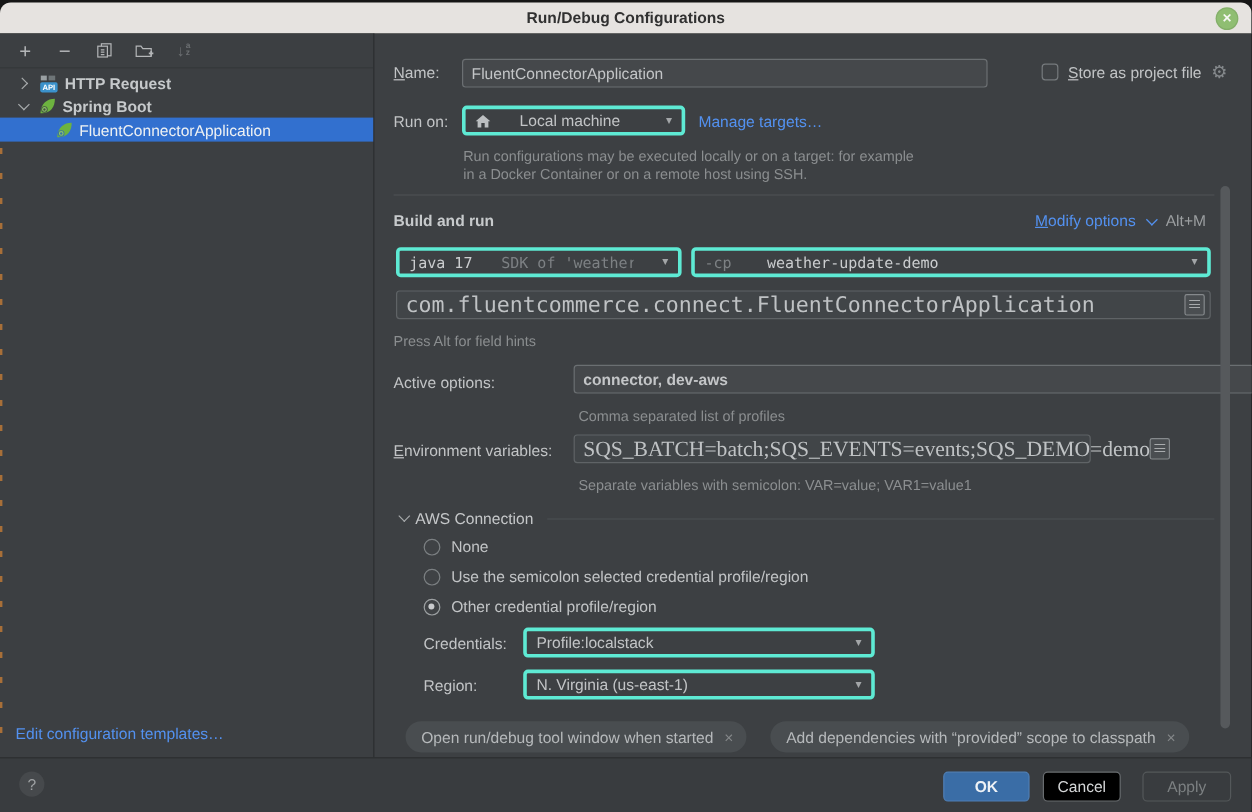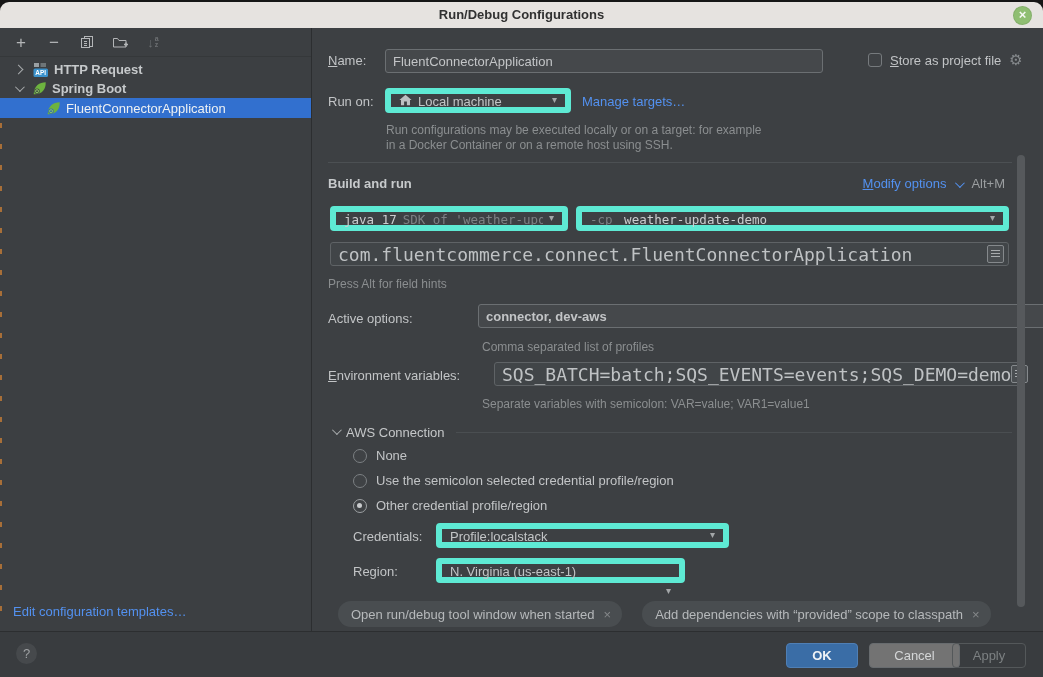--- a/index.html
+++ b/index.html
@@ -49,8 +49,8 @@
           align-items:center;padding:0 7px;color:#c3c5c7;box-sizing:border-box;height:24px;}
   .tfield.mono{font-family:"DejaVu Sans Mono",monospace;font-size:18px;background:#414548;
           border-color:#5f6366;color:#bfc2c4;}
-  .combo{background:#3d4043;border:6px solid #5eead4;border-radius:4px;display:flex;
-          padding:0 8px;box-sizing:border-box;height:25px;gap:6px;}
+  .combo{background:#3d4043;border:3px solid #5eead4;border-radius:4px;display:flex;
+          align-items:center;padding:0 8px;box-sizing:border-box;height:25px;gap:24px;}
   .combo .arrow,.tfield .arrow{margin-left:auto;color:#a3a6a8;font-size:10px;flex:none;}
   .mono-hi{font-family:"DejaVu Sans Mono",monospace;font-size:12.5px;color:#cbcdcf;white-space:pre;}
   .mono-dim{font-family:"DejaVu Sans Mono",monospace;font-size:12.5px;color:#7d8184;

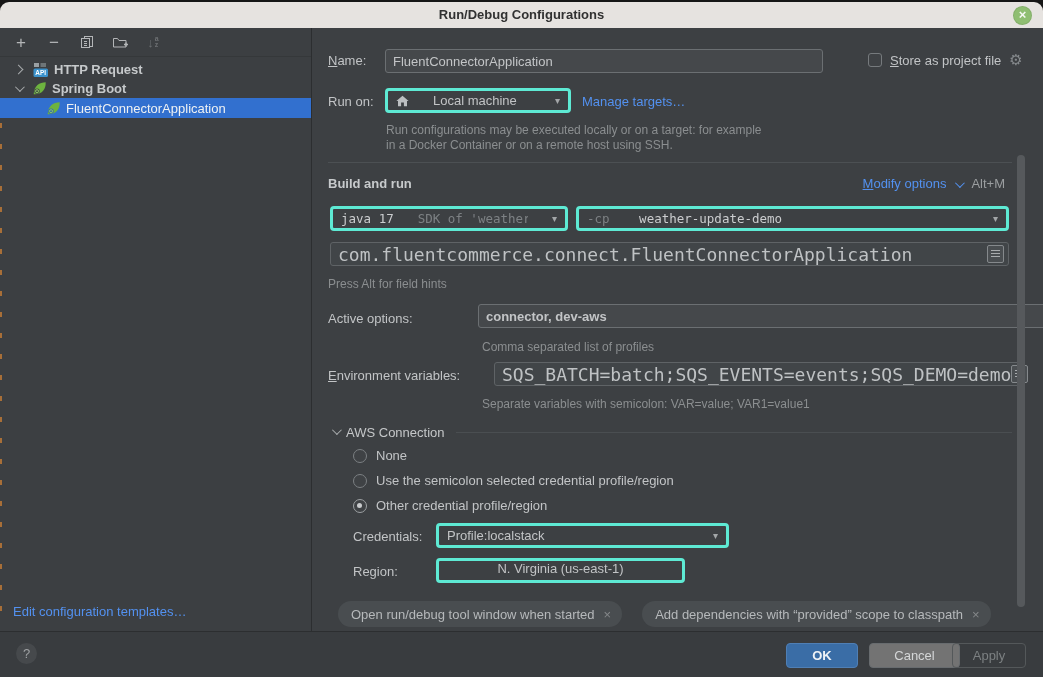--- a/index.html
+++ b/index.html
@@ -223,7 +223,7 @@
     <span class="abs hint" style="left:170px;top:312px;">Comma separated list of profiles</span>
 
     <span class="abs lbl mn" style="left:16px;top:340px;">Environment variables:</span>
-    <div class="abs tfield mono" style="left:182px;top:334px;width:530px;padding-right:4px;">
+    <div class="abs tfield mono" style="left:166px;top:334px;width:431px;padding-right:4px;font-family:Liberation Serif, serif;">
       <span>SQS_BATCH=batch;SQS_EVENTS=events;SQS_DEMO=demo</span>
       <span class="expand-ic"></span>
     </div>

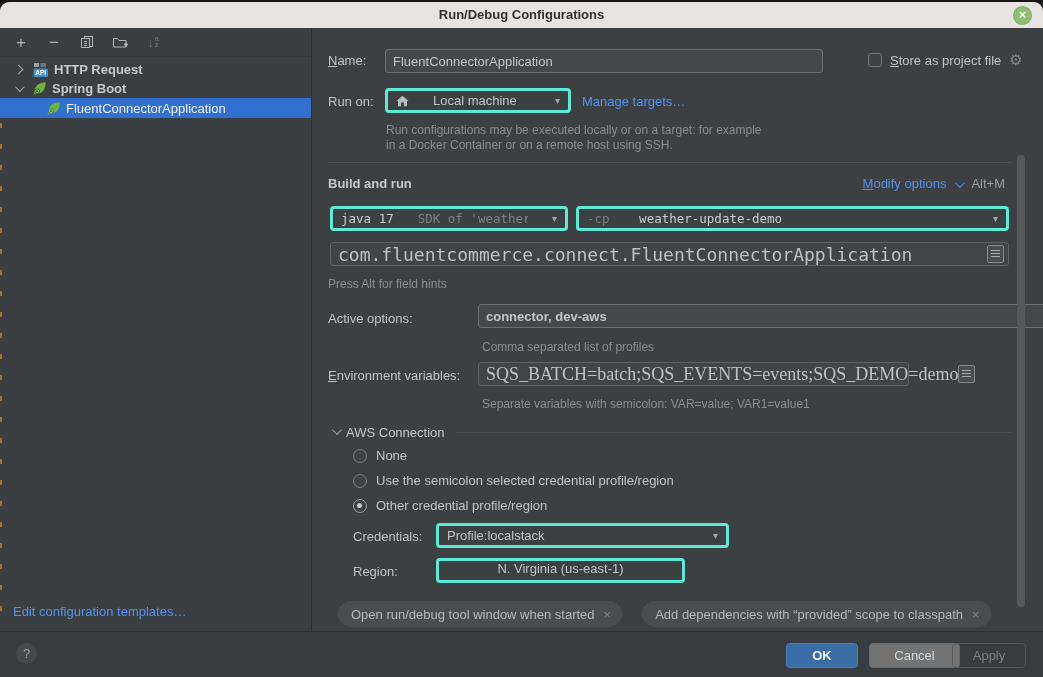--- a/index.html
+++ b/index.html
@@ -255,7 +255,7 @@
     </div>
 
     <span class="abs lbl" style="left:41px;top:536px;">Region:</span>
-    <div class="abs combo" style="left:124px;top:530px;width:249px;flex-direction:column;">
+    <div class="abs combo" style="left:124px;top:530px;width:293px;">
       <span>N. Virginia (us-east-1)</span>
       <span class="arrow">▾</span>
     </div>

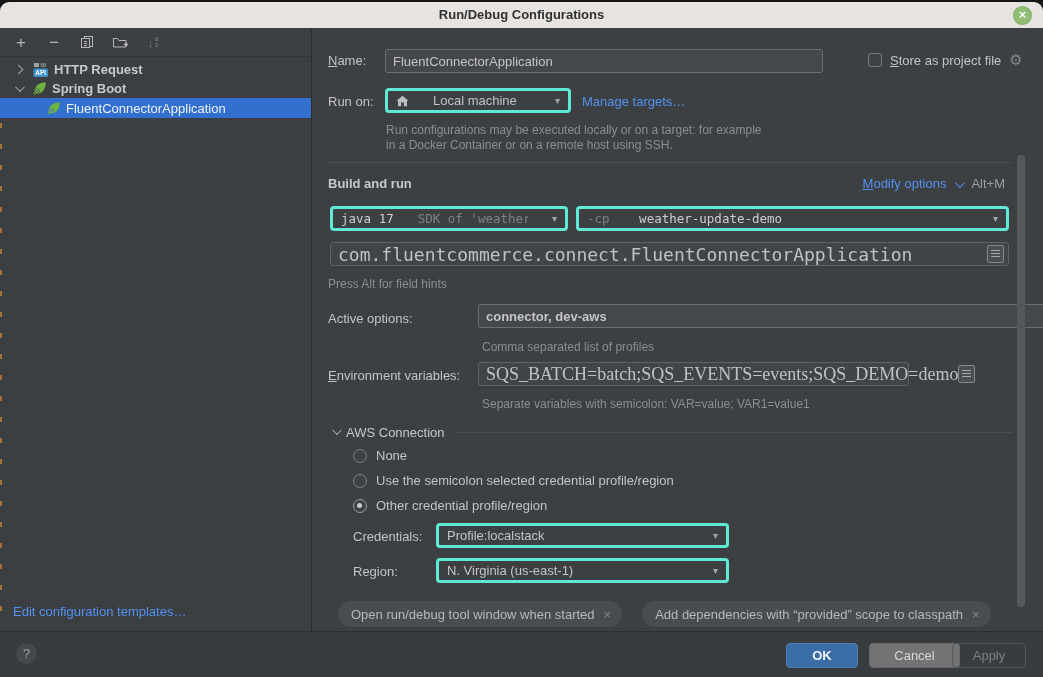--- a/index.html
+++ b/index.html
@@ -84,7 +84,7 @@
   .btn{position:absolute;top:11px;height:25px;border-radius:4px;text-align:center;line-height:24px;
           box-sizing:border-box;cursor:pointer;}
   .btn.ok{left:786px;width:72px;background:#3a6da6;border:1px solid #4f7fb5;color:#eef2f6;font-weight:bold;}
-  .btn.cancel{left:869px;width:91px;background:#737373;border:1px solid #686c6f;color:#d5d7d8;}
+  .btn.cancel{left:869px;width:65px;background:#000000;border:1px solid #686c6f;color:#d5d7d8;}
   .btn.apply{left:952px;width:74px;background:transparent;border:1px solid #54585a;color:#7c8082;}
   svg{display:block;}
 </style>

